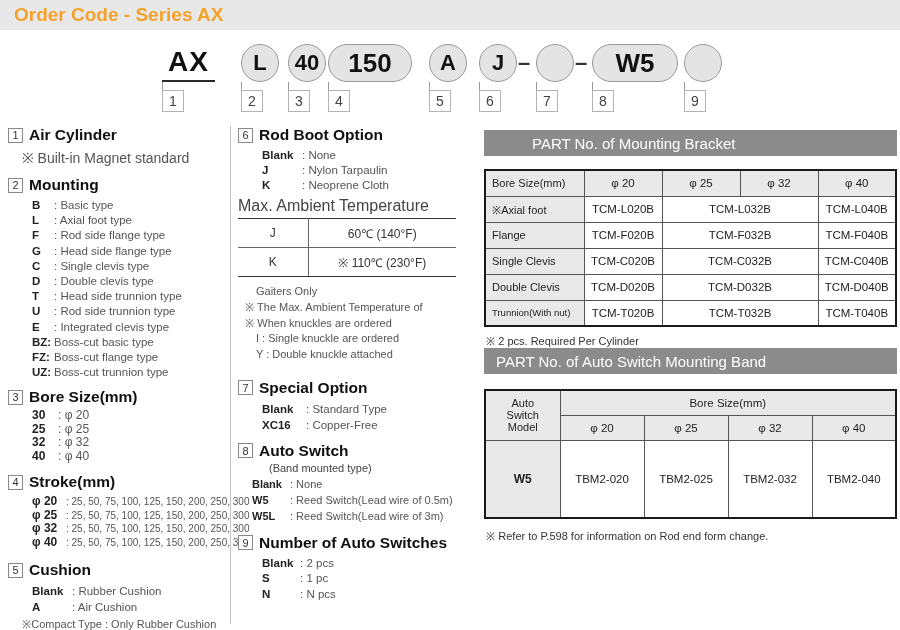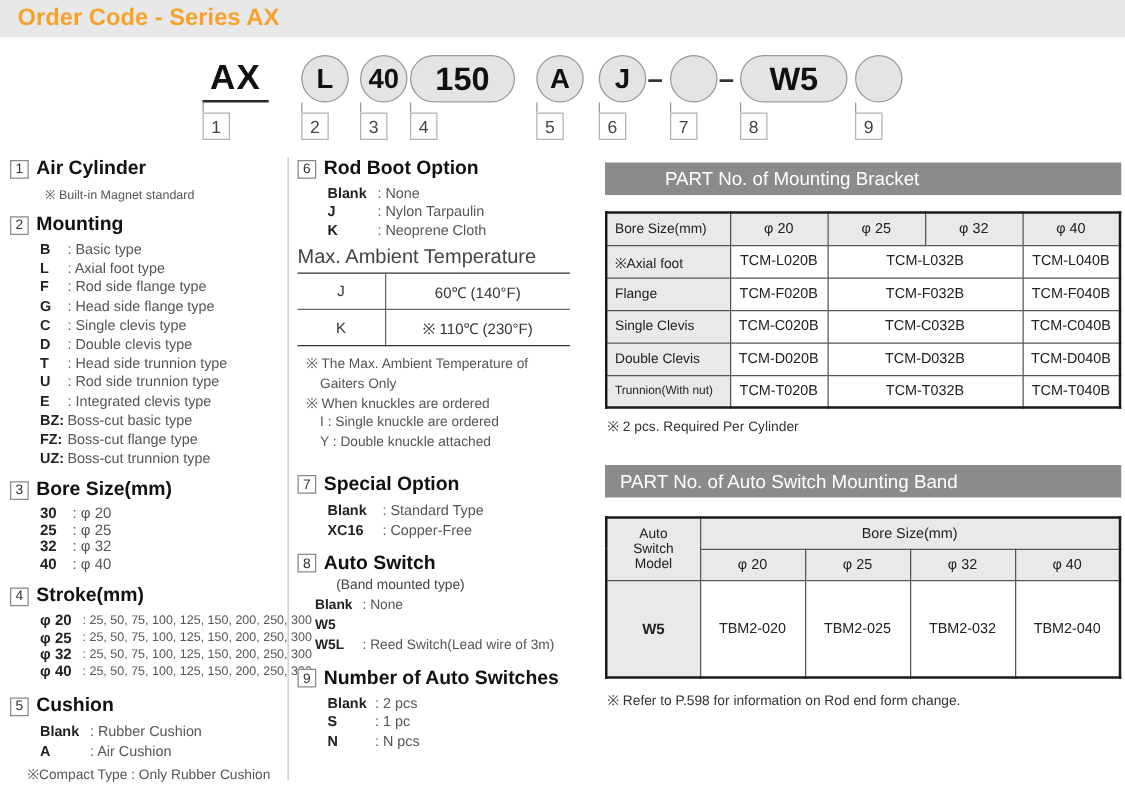--- a/index.html
+++ b/index.html
@@ -36,7 +36,7 @@
   .note { color:#555; white-space:nowrap; }
 
   .s1 .sec-h { margin-top:4px; height:18px; }
-  .s1 .note { margin:4px 0 0 28px; font-size:10px; }
+  .s1 .note { margin:4px 0 0 14px; font-size:14px; }
   .s2 .sec-h { margin-top:9px; height:18px; }
   .s2 .items { margin-top:4px; }
   .s2 .item { font-size:11.5px; line-height:15.2px; }

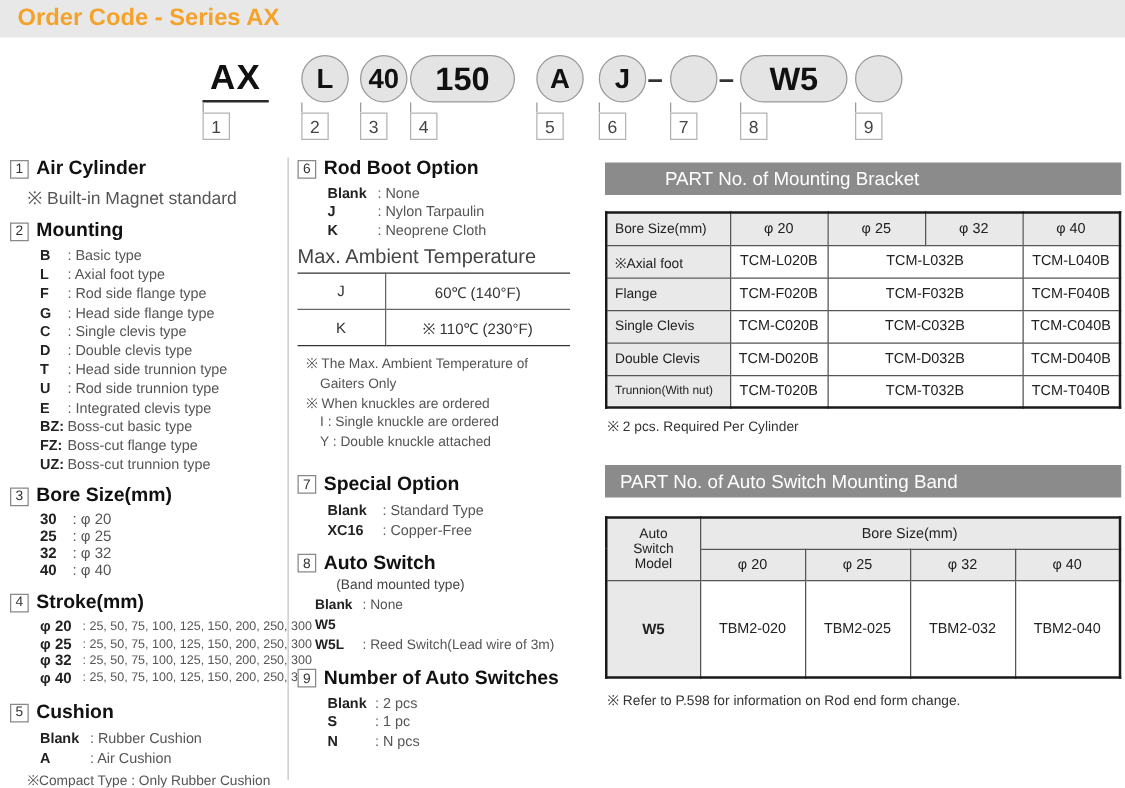--- a/index.html
+++ b/index.html
@@ -332,8 +332,8 @@
     </tbody>
       </table>
     <div class="notes">
+      <div class="note-line ind">Gaiters Only</div>
       <div class="note-line">※ The Max. Ambient Temperature of</div>
-      <div class="note-line ind">Gaiters Only</div>
       <div class="note-line">※ When knuckles are ordered</div>
       <div class="note-line ind">I : Single knuckle are ordered</div>
       <div class="note-line ind">Y : Double knuckle attached</div>

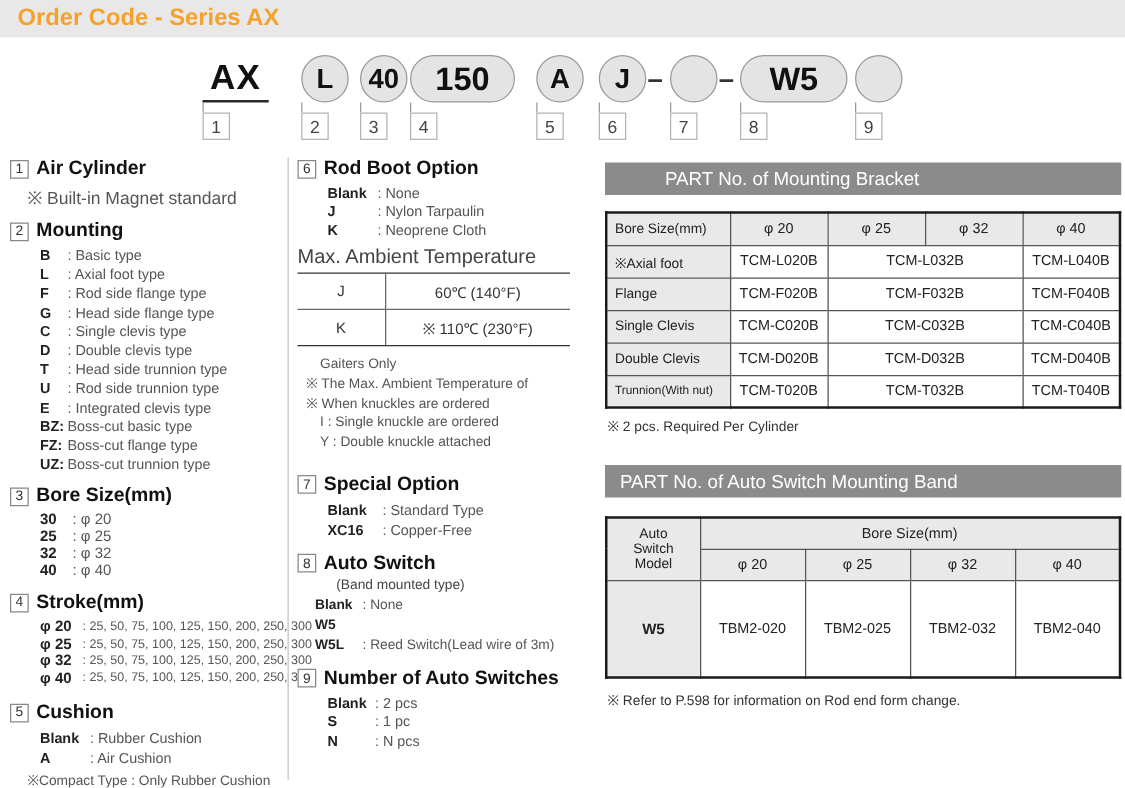--- a/index.html
+++ b/index.html
@@ -85,7 +85,7 @@
   
   .graybar { height:26px; background:#8b8b8b; color:#fff; font-size:15px; display:flex; align-items:center; padding-left:12px; white-space:nowrap; }
   .graybar.b1 { margin-top:8px;padding-left:48px; }
-  .graybar.b2 { margin-top:24px; }
+  .graybar.b2 { }
   table.pt { border-collapse:collapse; table-layout:fixed; width:413px; border:2px solid #1a1a1a; background:#fff; }
   .t1 { margin-top:13px; }
   .t1 th, .t1 td { border:1px solid #555; height:26px; text-align:center; font-size:11.5px; font-weight:normal; color:#222; overflow:hidden; white-space:nowrap; }

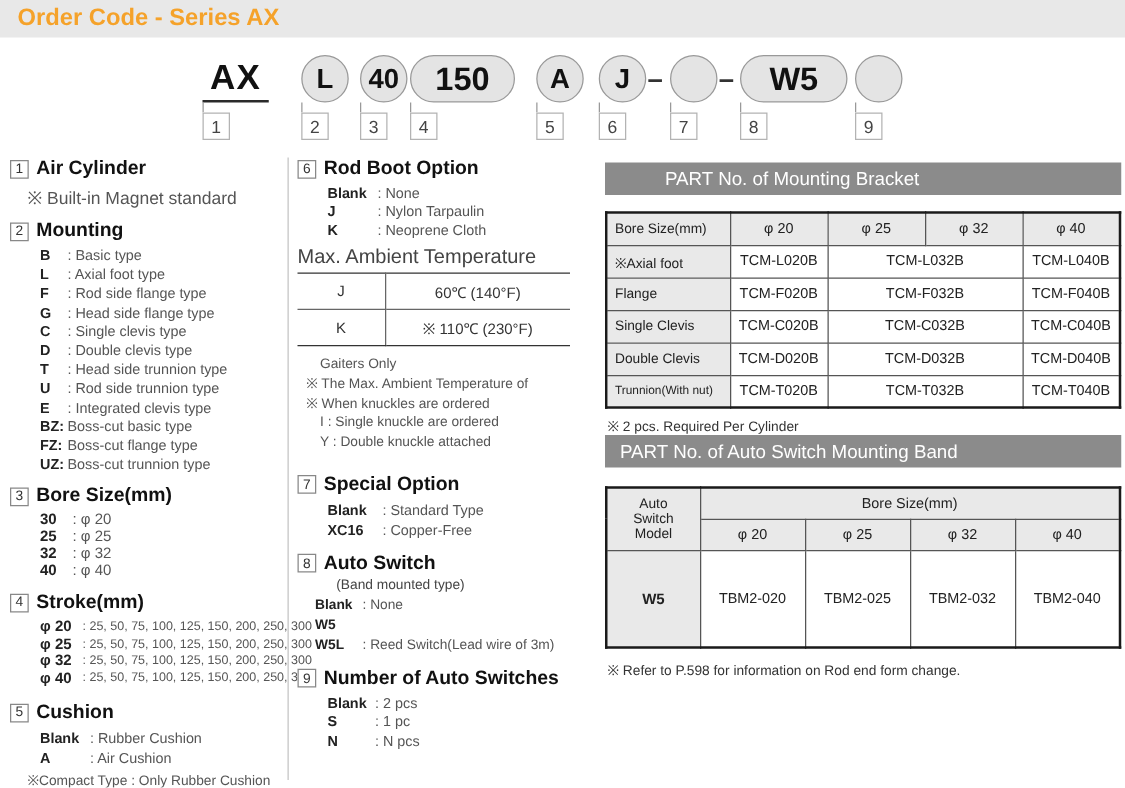--- a/index.html
+++ b/index.html
@@ -370,6 +370,7 @@
         </div>
       <div class="item">
           <span class="code">W5</span>
+          <span class="desc">: Reed Switch(Lead wire of 0.5m)</span>
         </div>
       <div class="item">
           <span class="code">W5L</span>

